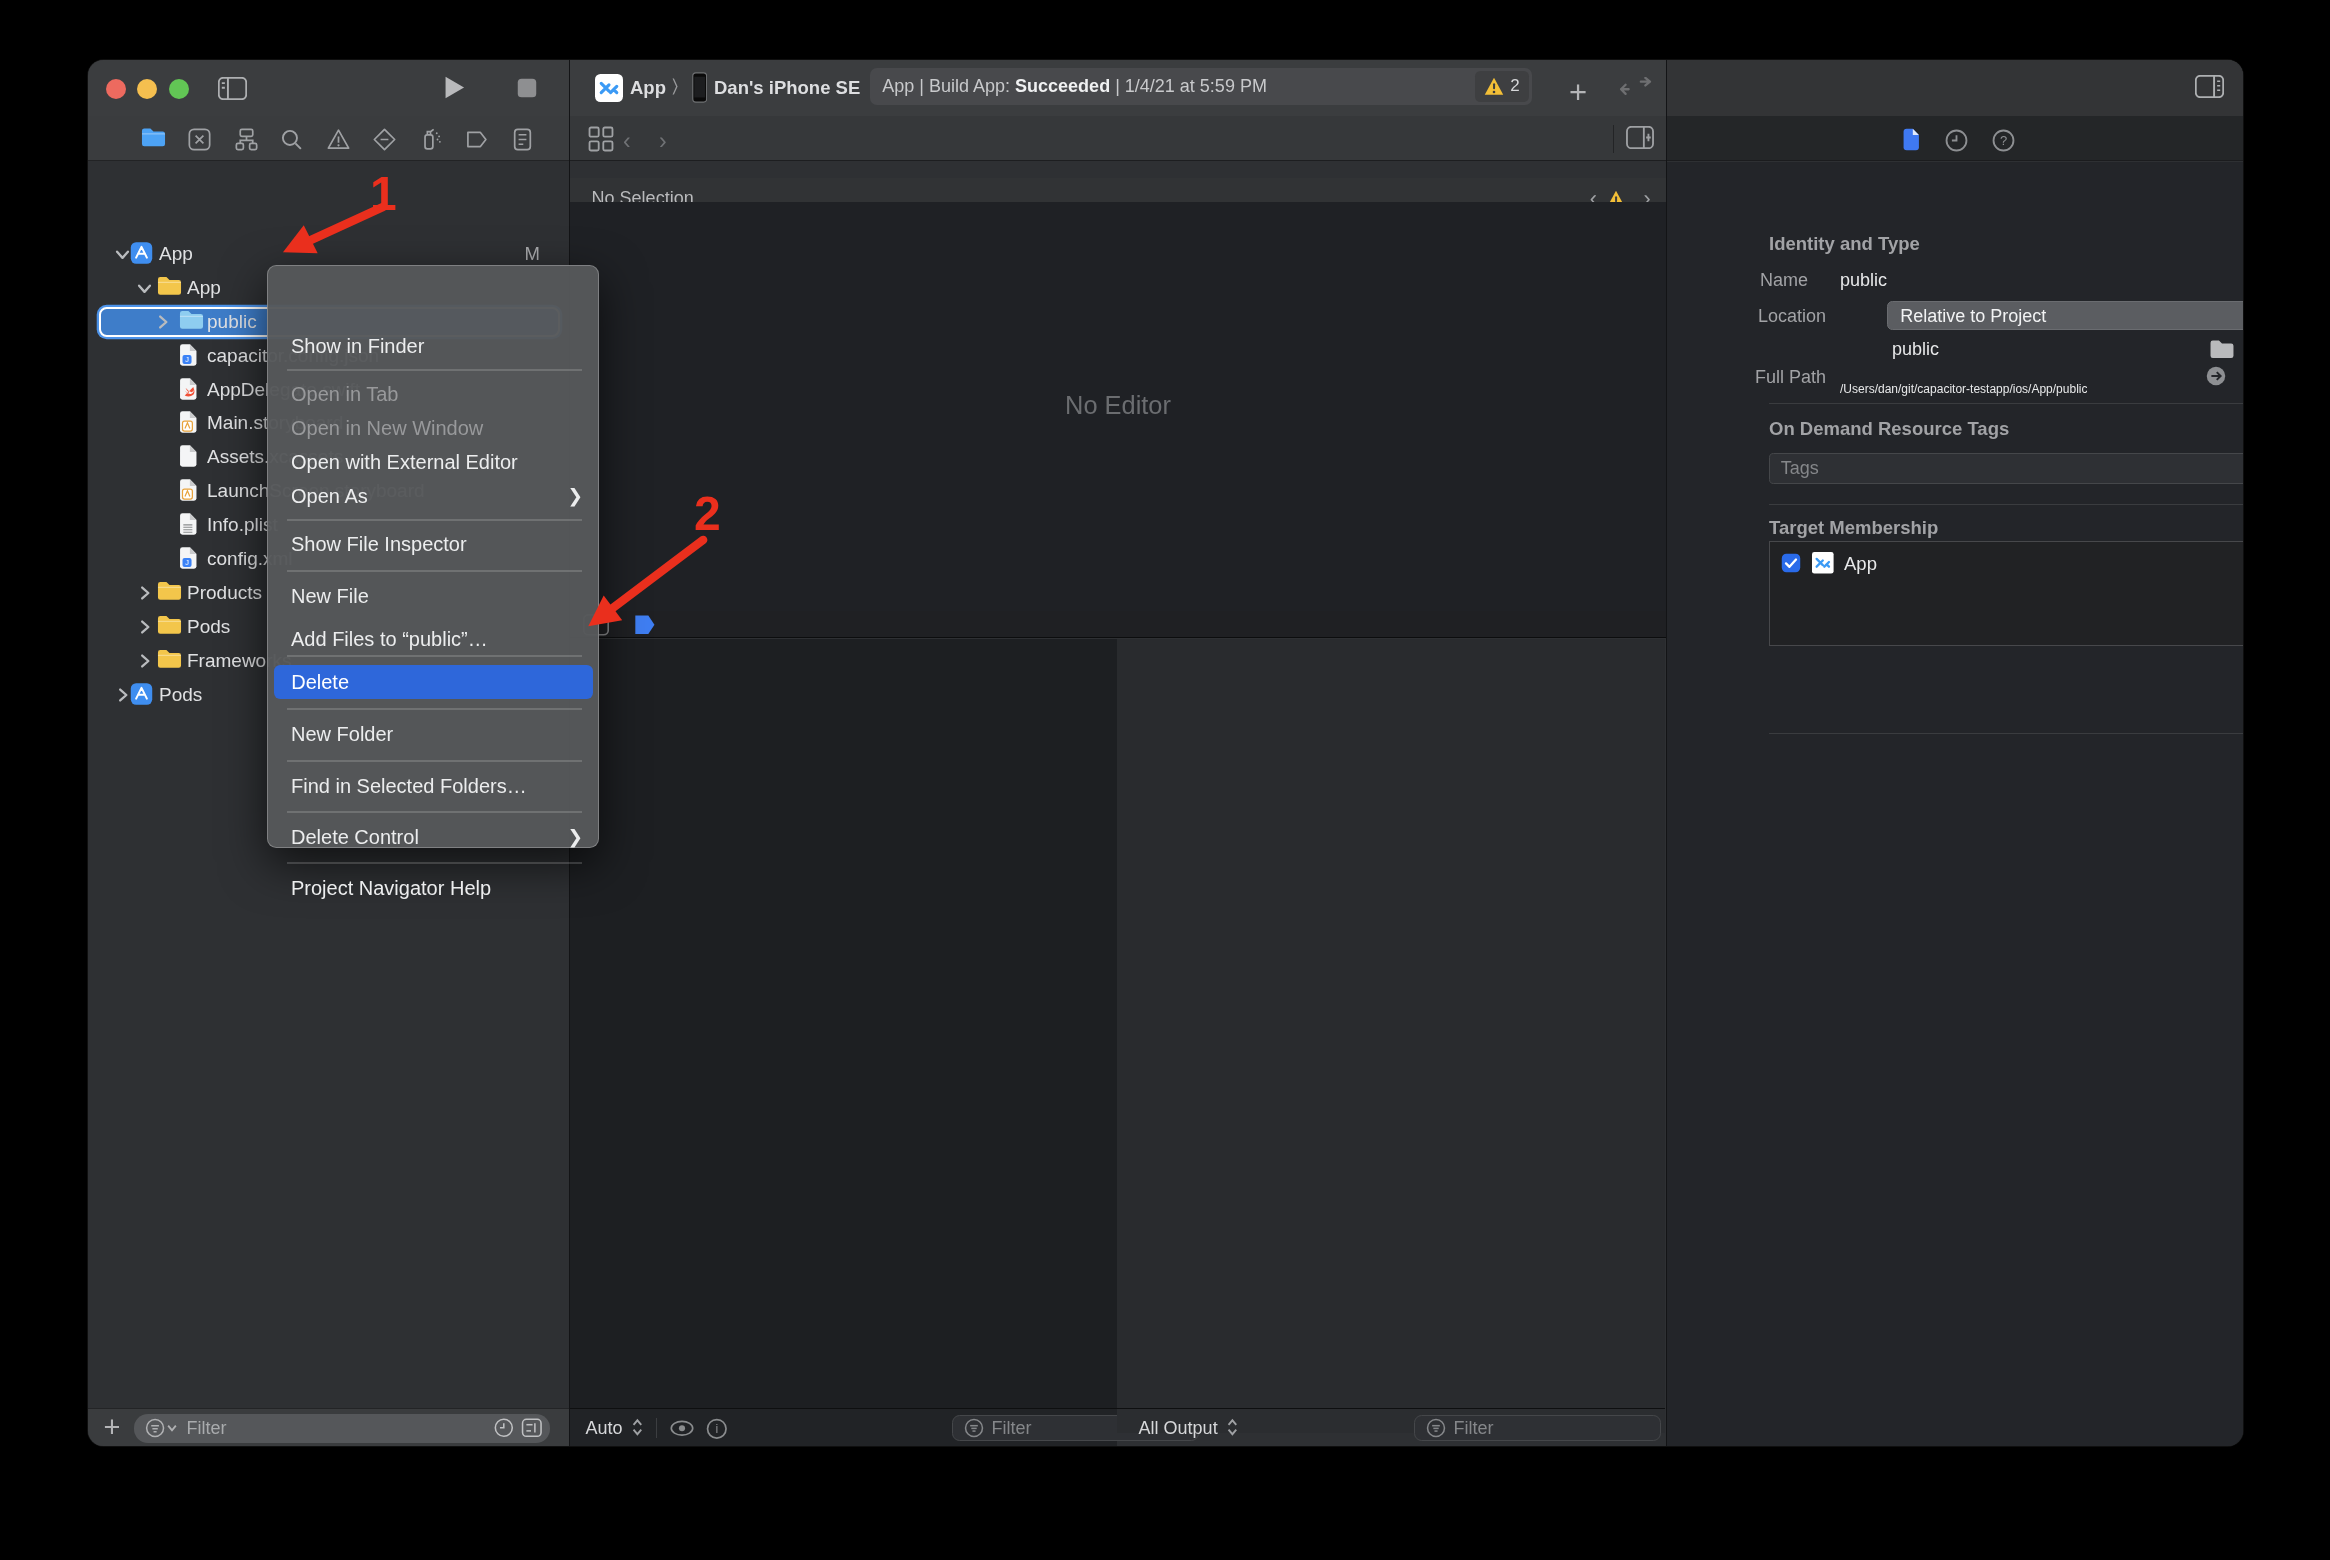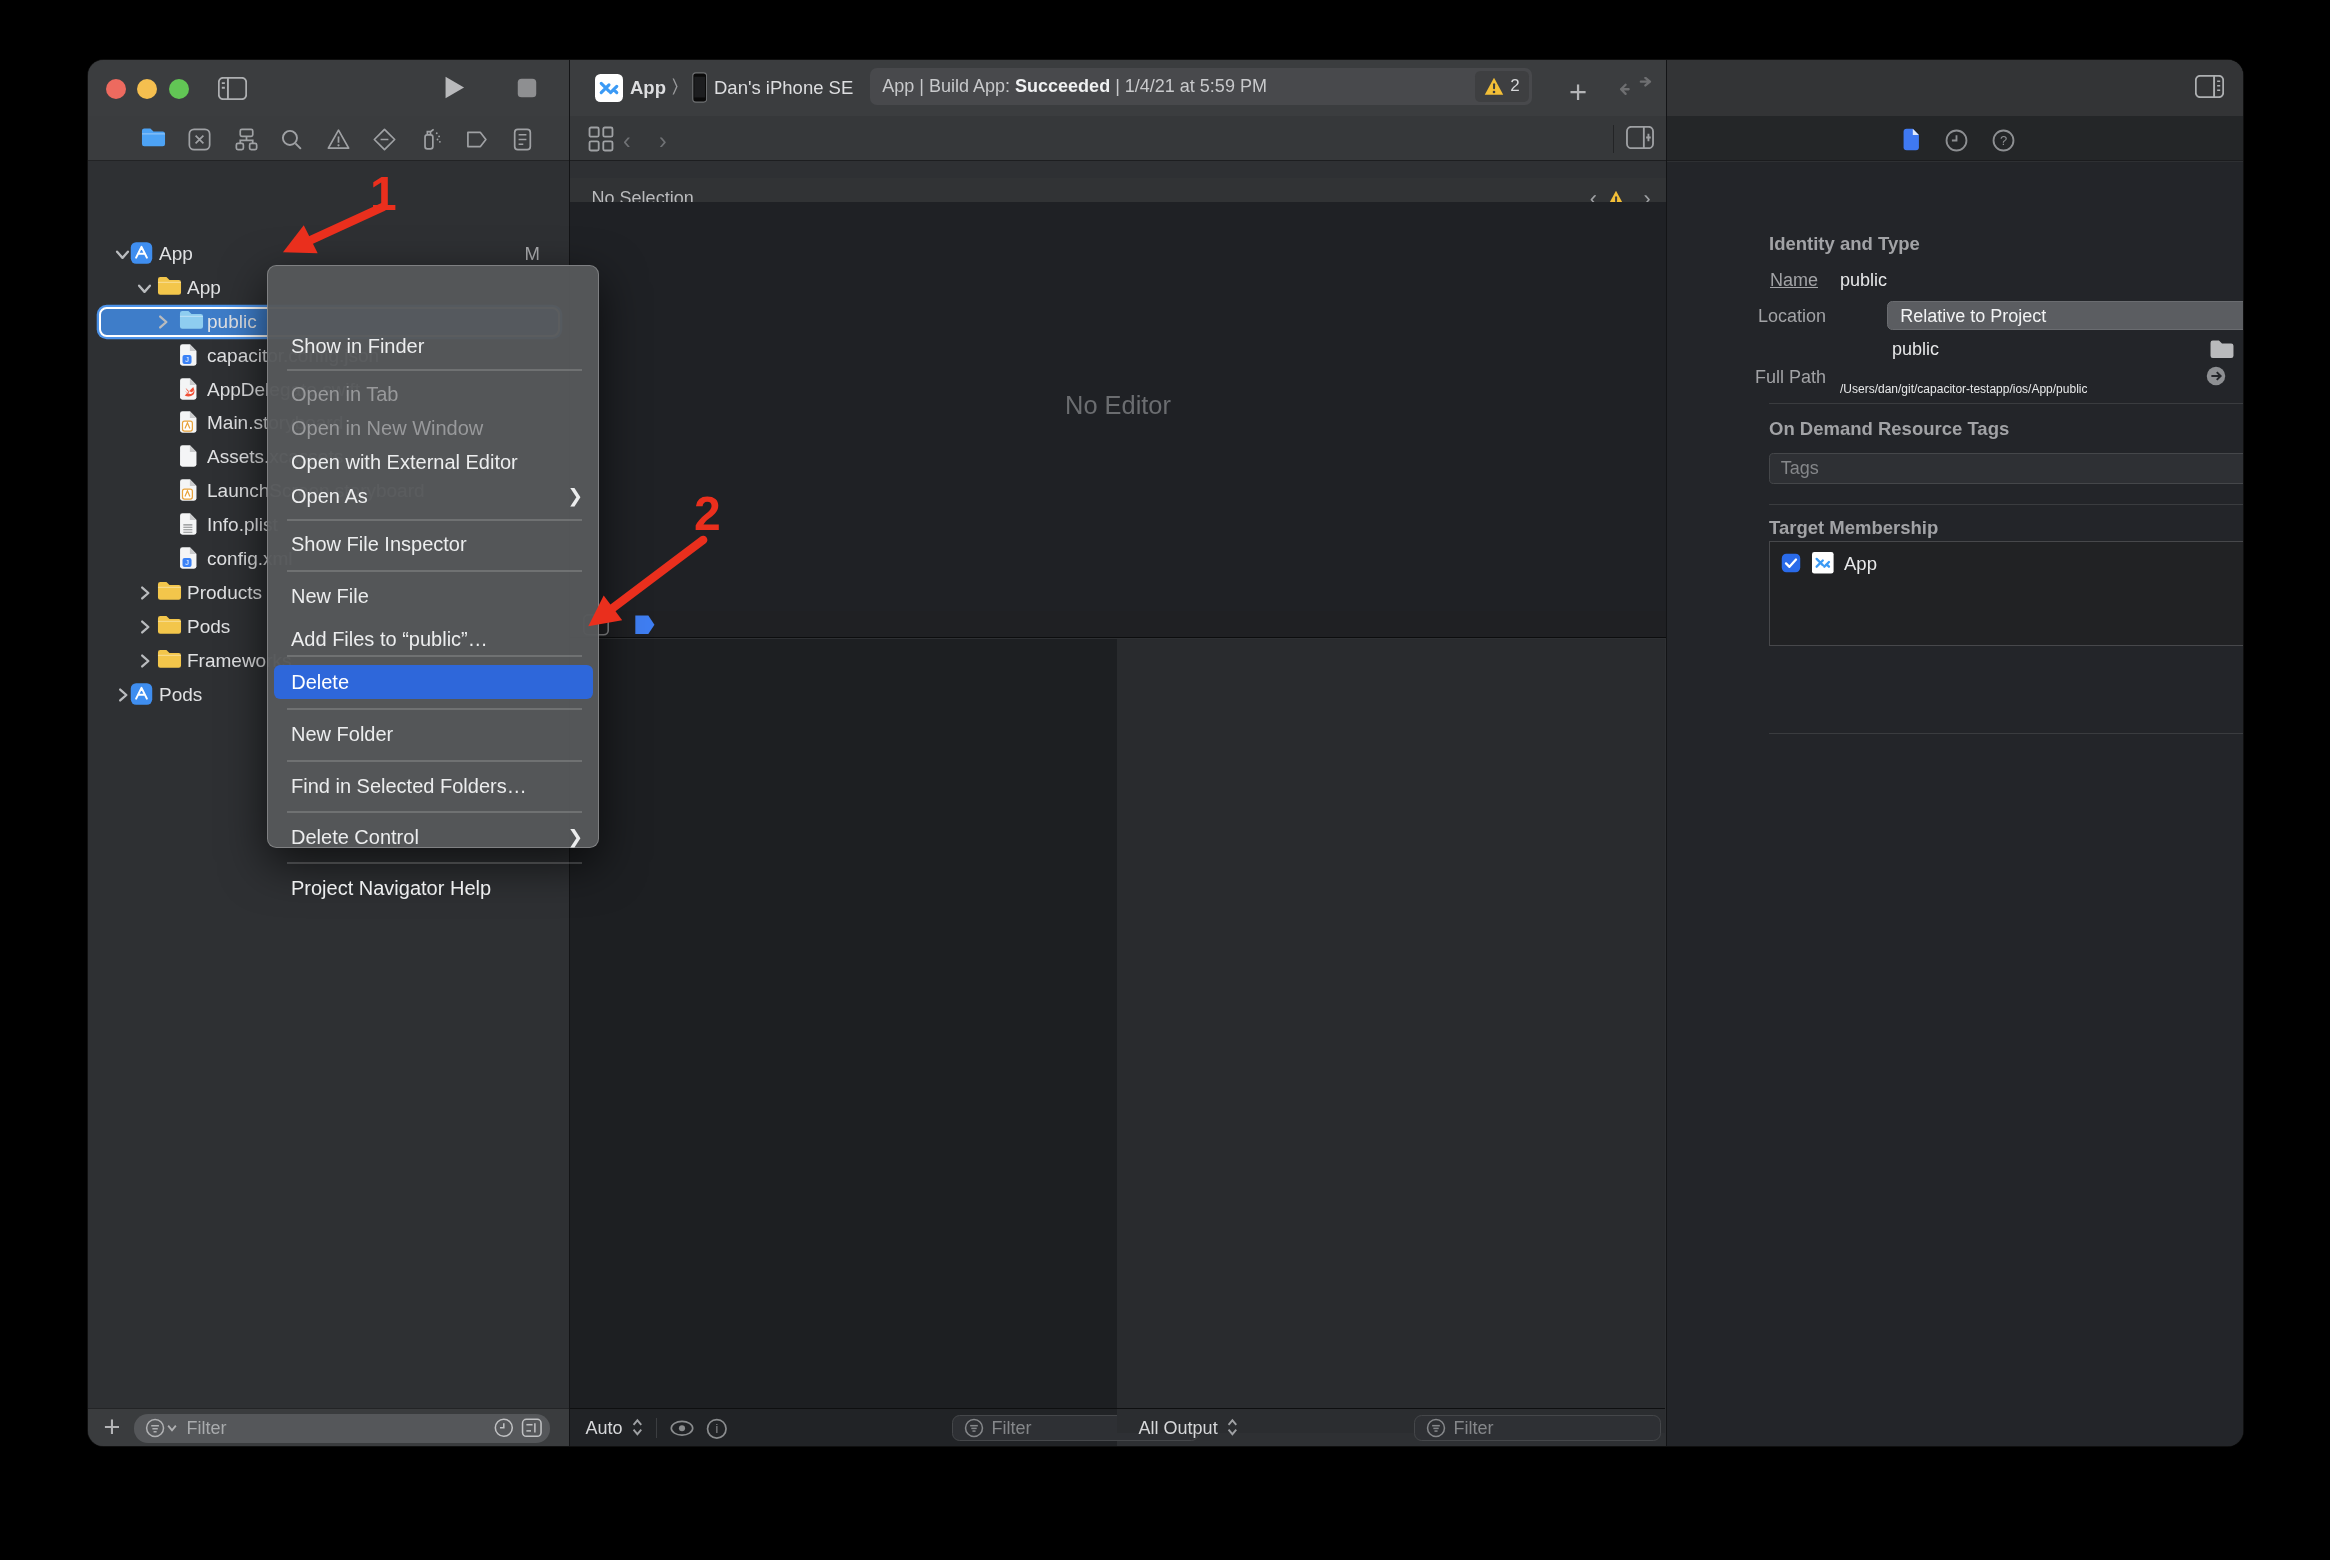--- a/index.html
+++ b/index.html
@@ -111,7 +111,7 @@
           <rect x="3" y="6" width="14" height="27" fill="#1c1d1f"></rect>
         </svg>
     </div>
-    <div class="abs ttxt" style="left:626px;top:18px;font-weight:normal;">Dan's iPhone SE</div>
+    <div class="abs ttxt" style="left:626px;top:18px;font-weight:bold;">Dan's iPhone SE</div>
 
     <div id="status-pill" class="abs">
       <div class="abs" style="left:12.3px;top:8.5px;font-size:18px;color:#c8c9cb;white-space:nowrap;">

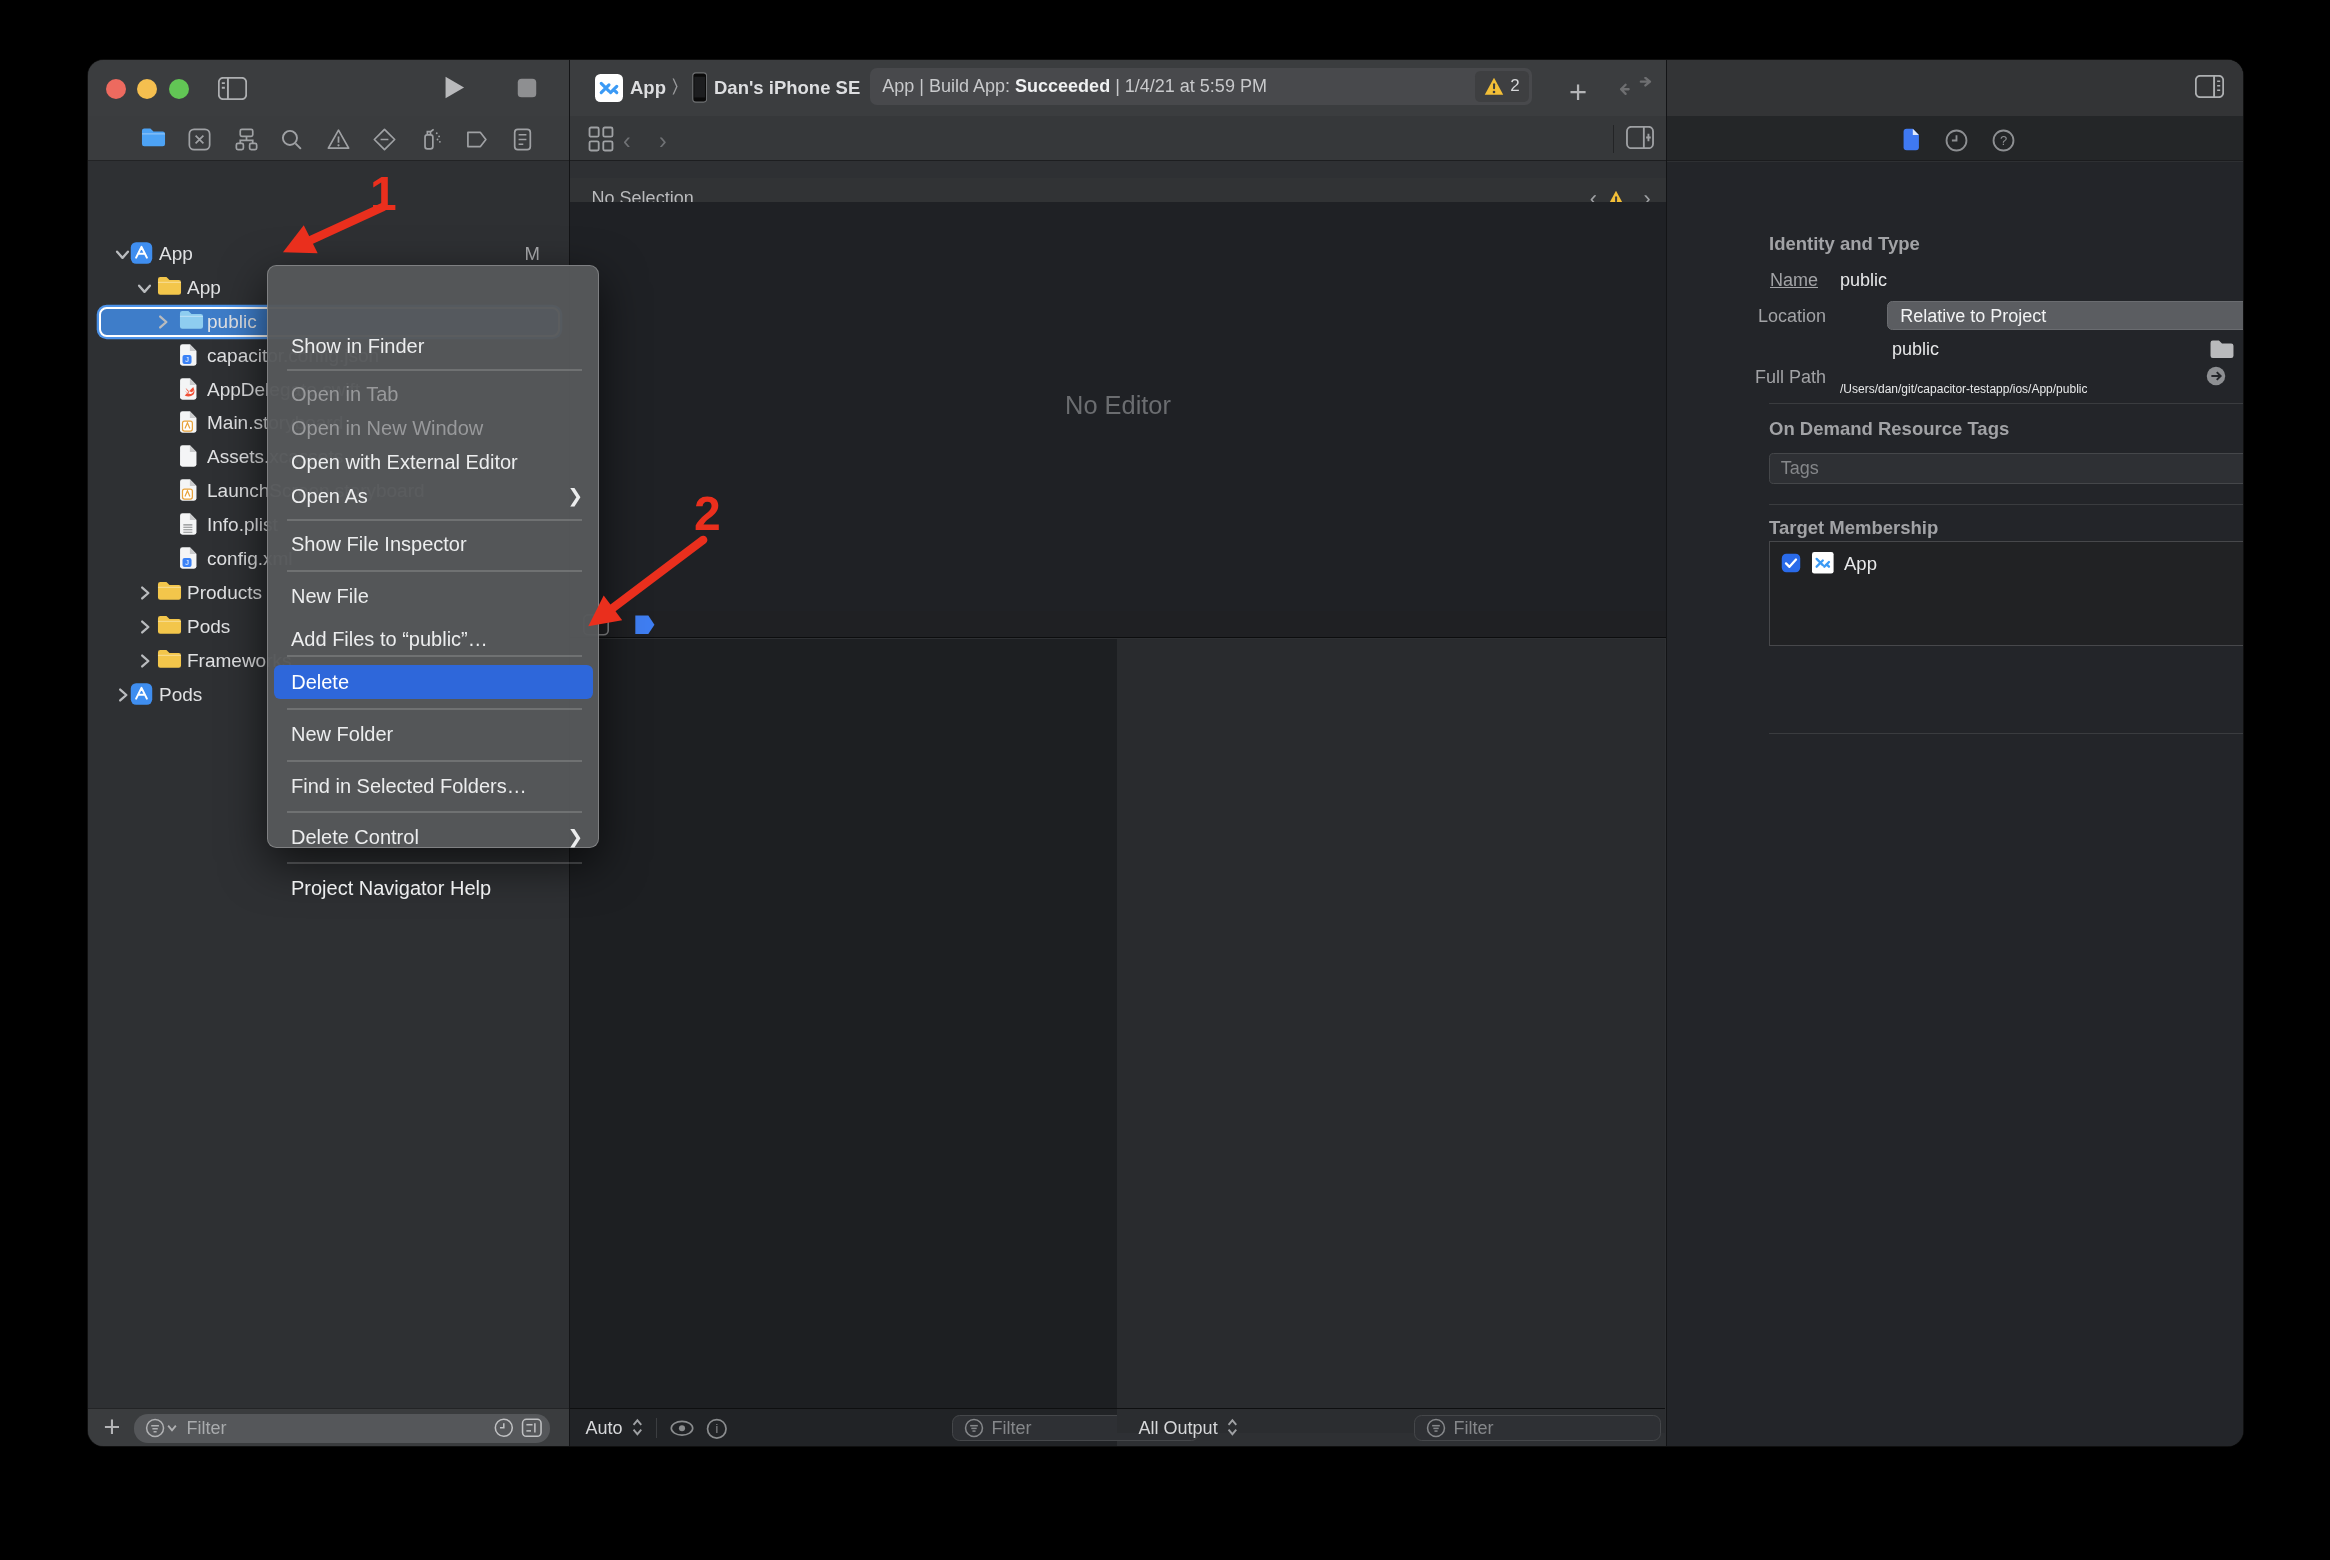--- a/index.html
+++ b/index.html
@@ -580,7 +580,7 @@
     <div id="inspector" class="abs">
       <div class="insp-h" style="left:103px;top:71px;">Identity and Type</div>
 
-      <div class="insp-lab" style="left:44px;top:108px;text-decoration:underline;">Name</div>
+      <div class="insp-lab" style="left:34px;top:108px;">Name</div>
       <div class="insp-val" style="left:174px;top:108px;">public</div>
 
       <div class="insp-lab" style="left:52px;top:144px;">Location</div>

